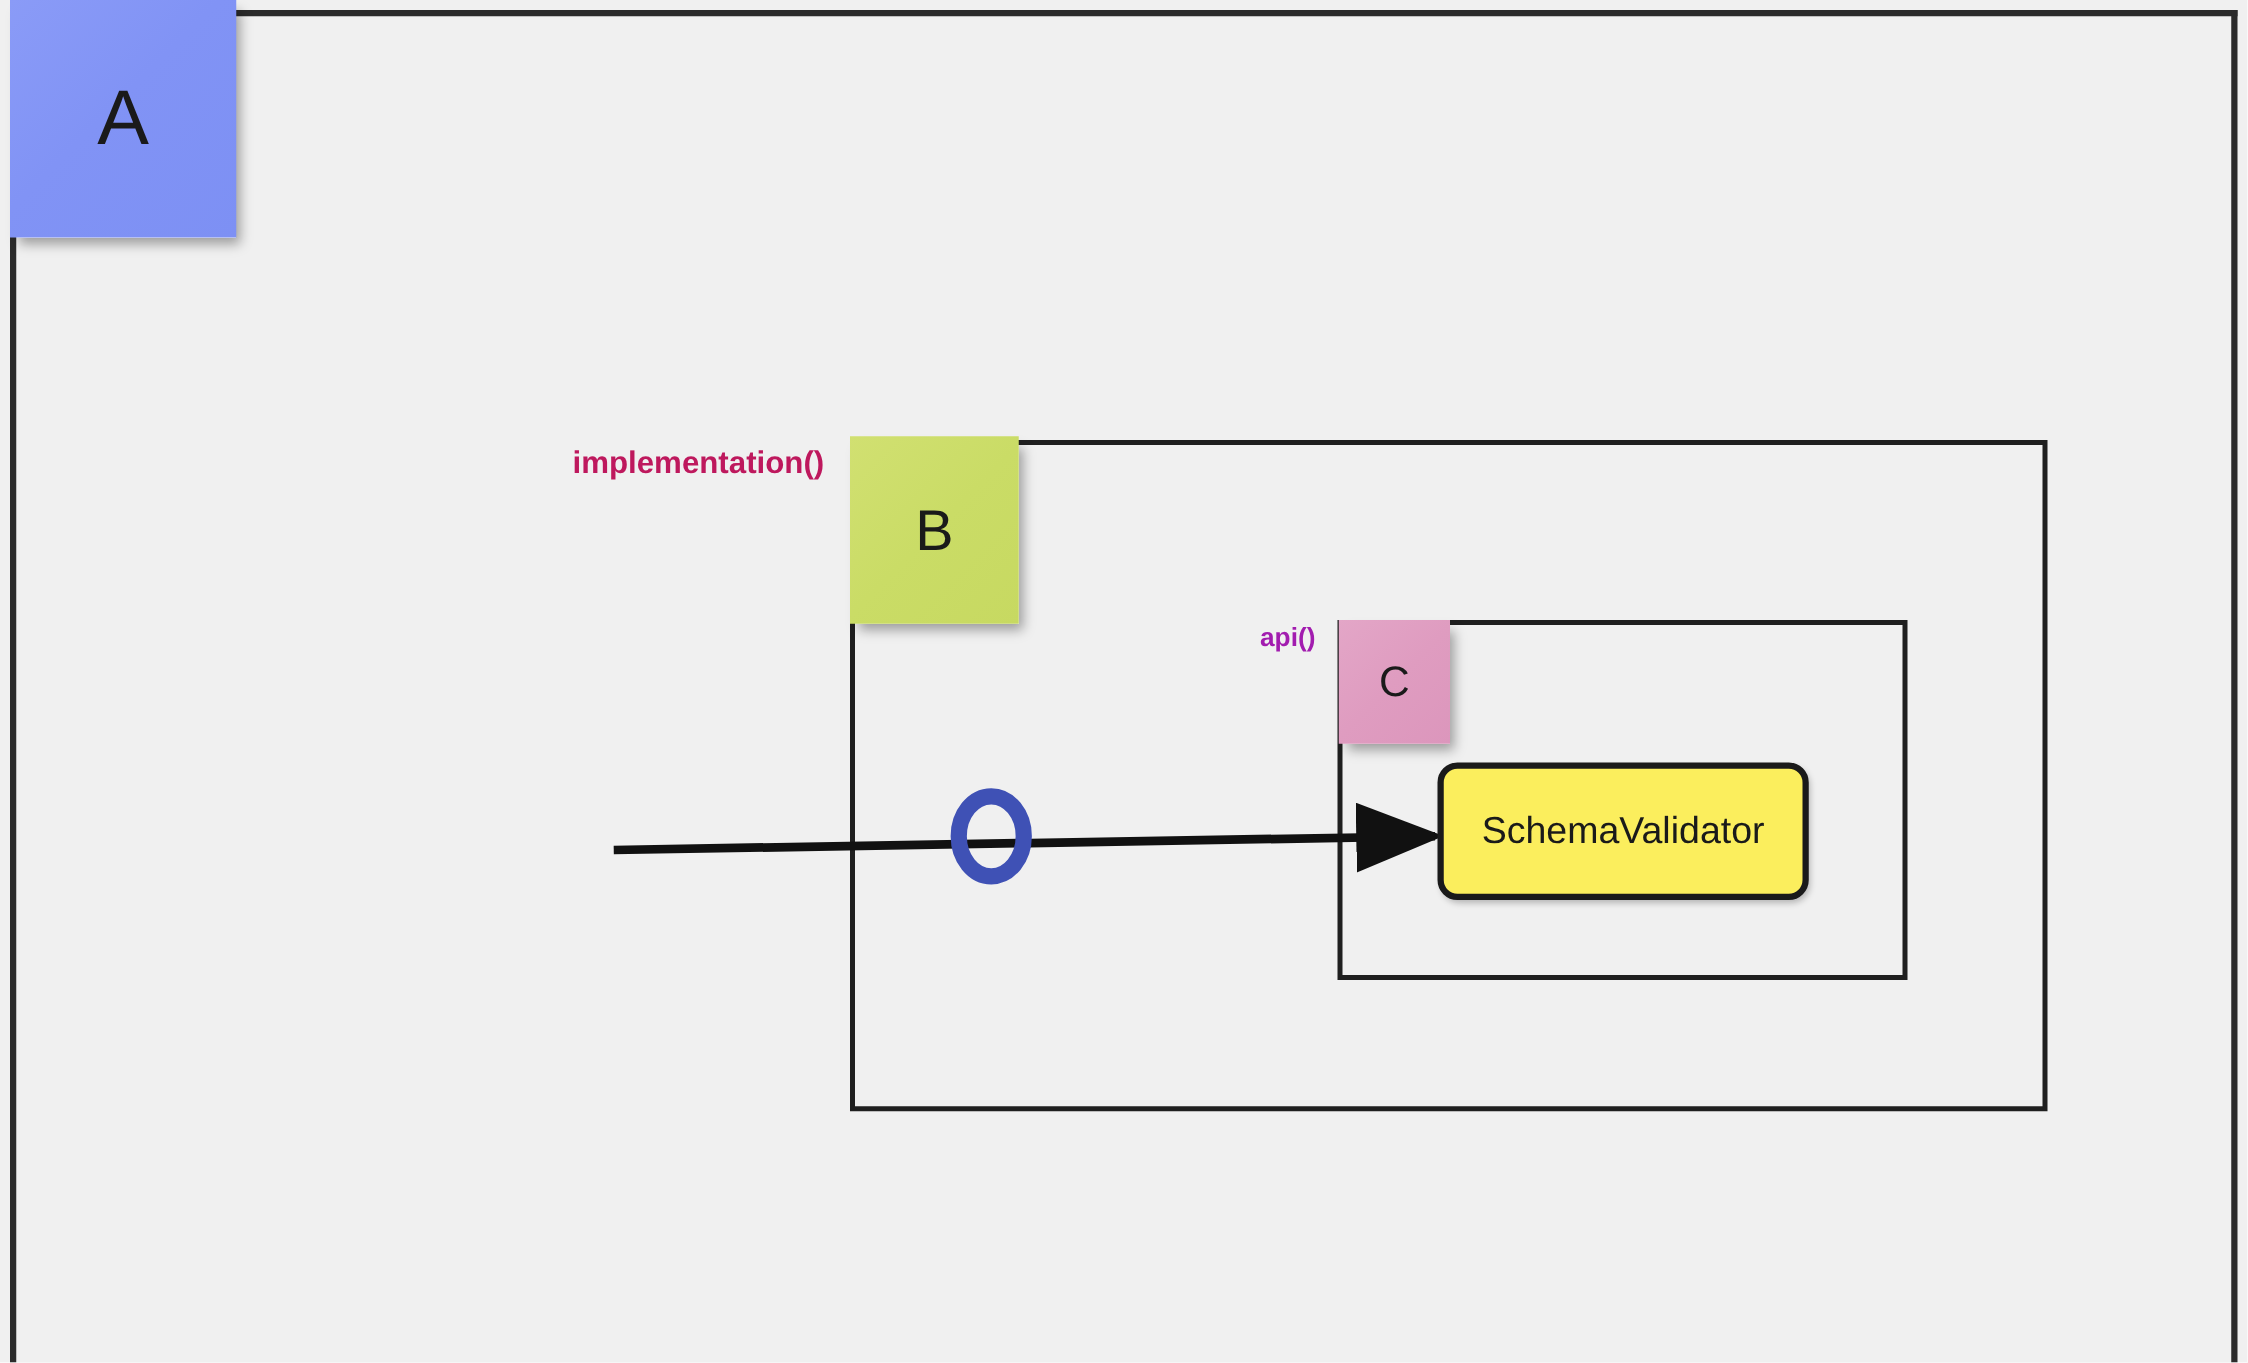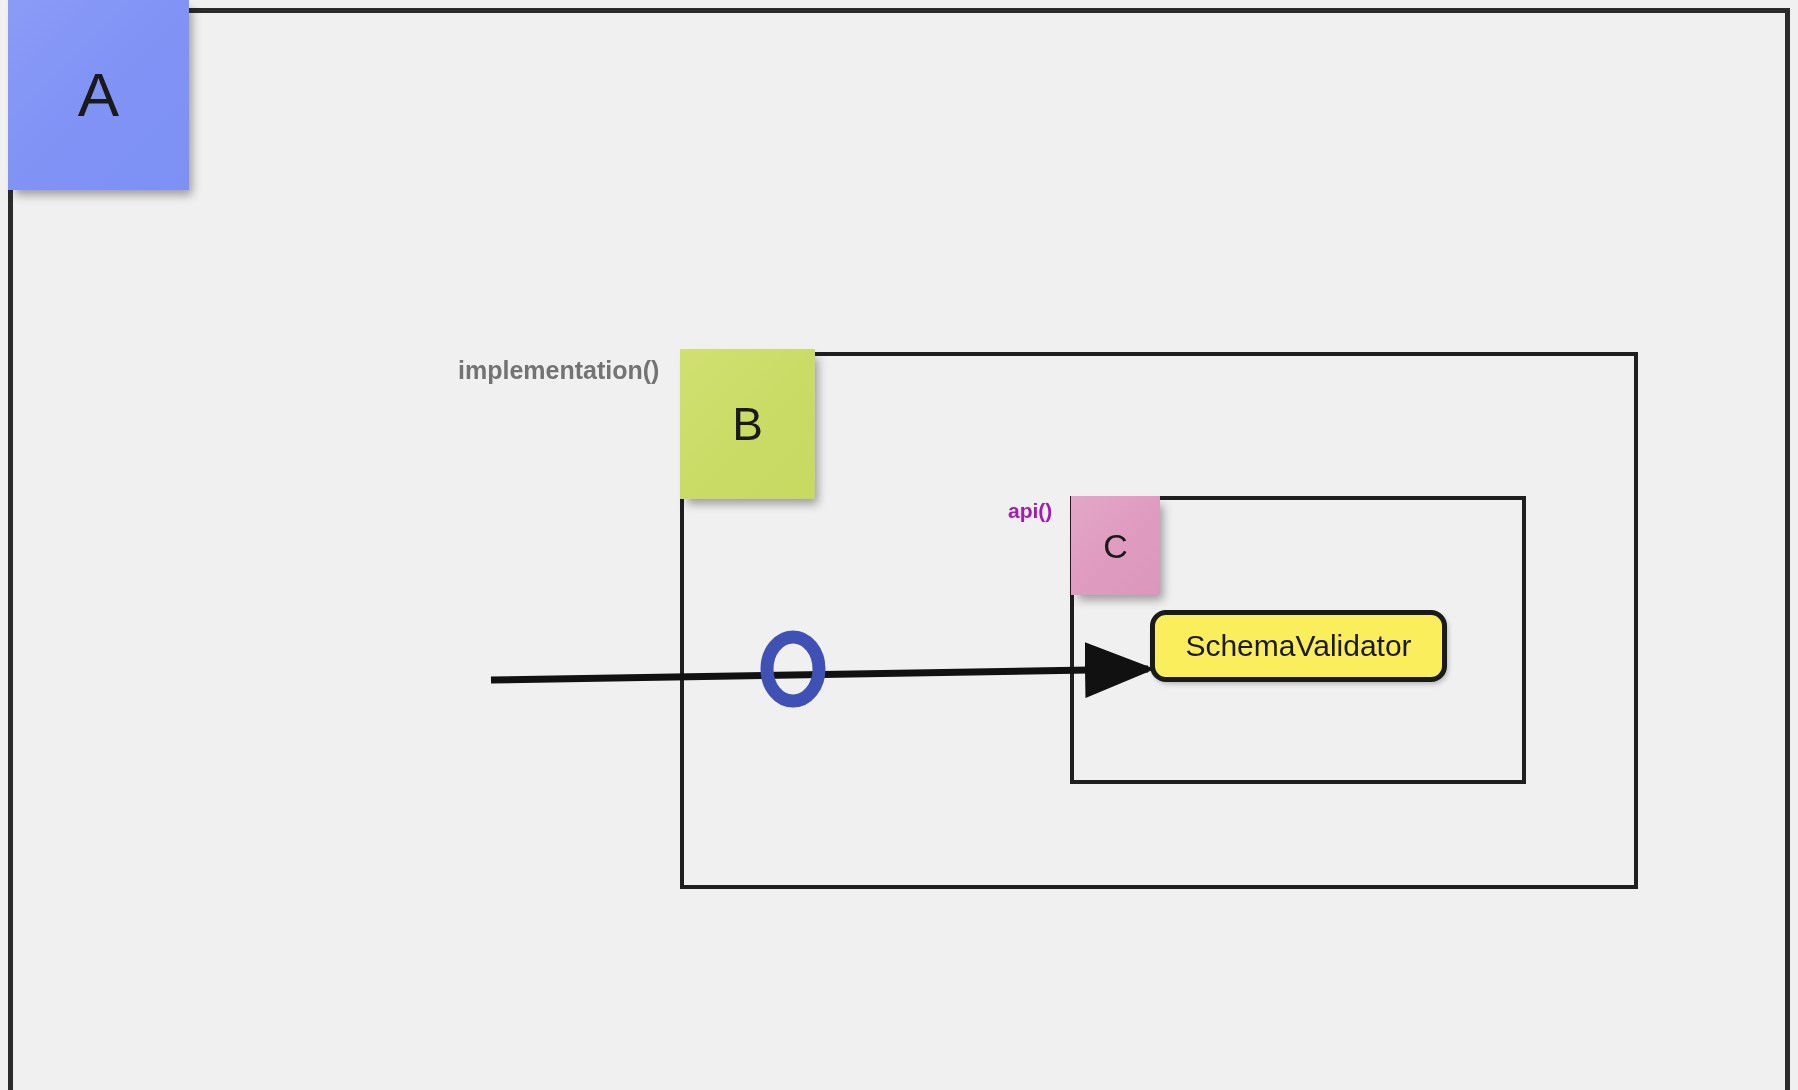--- a/index.html
+++ b/index.html
@@ -102,7 +102,7 @@
     left: 458px;
     top: 358px;
     font-size: 25px;
-    color: #737373;
+    color: #be185d;
   }
   #label-api {
     left: 1008px;

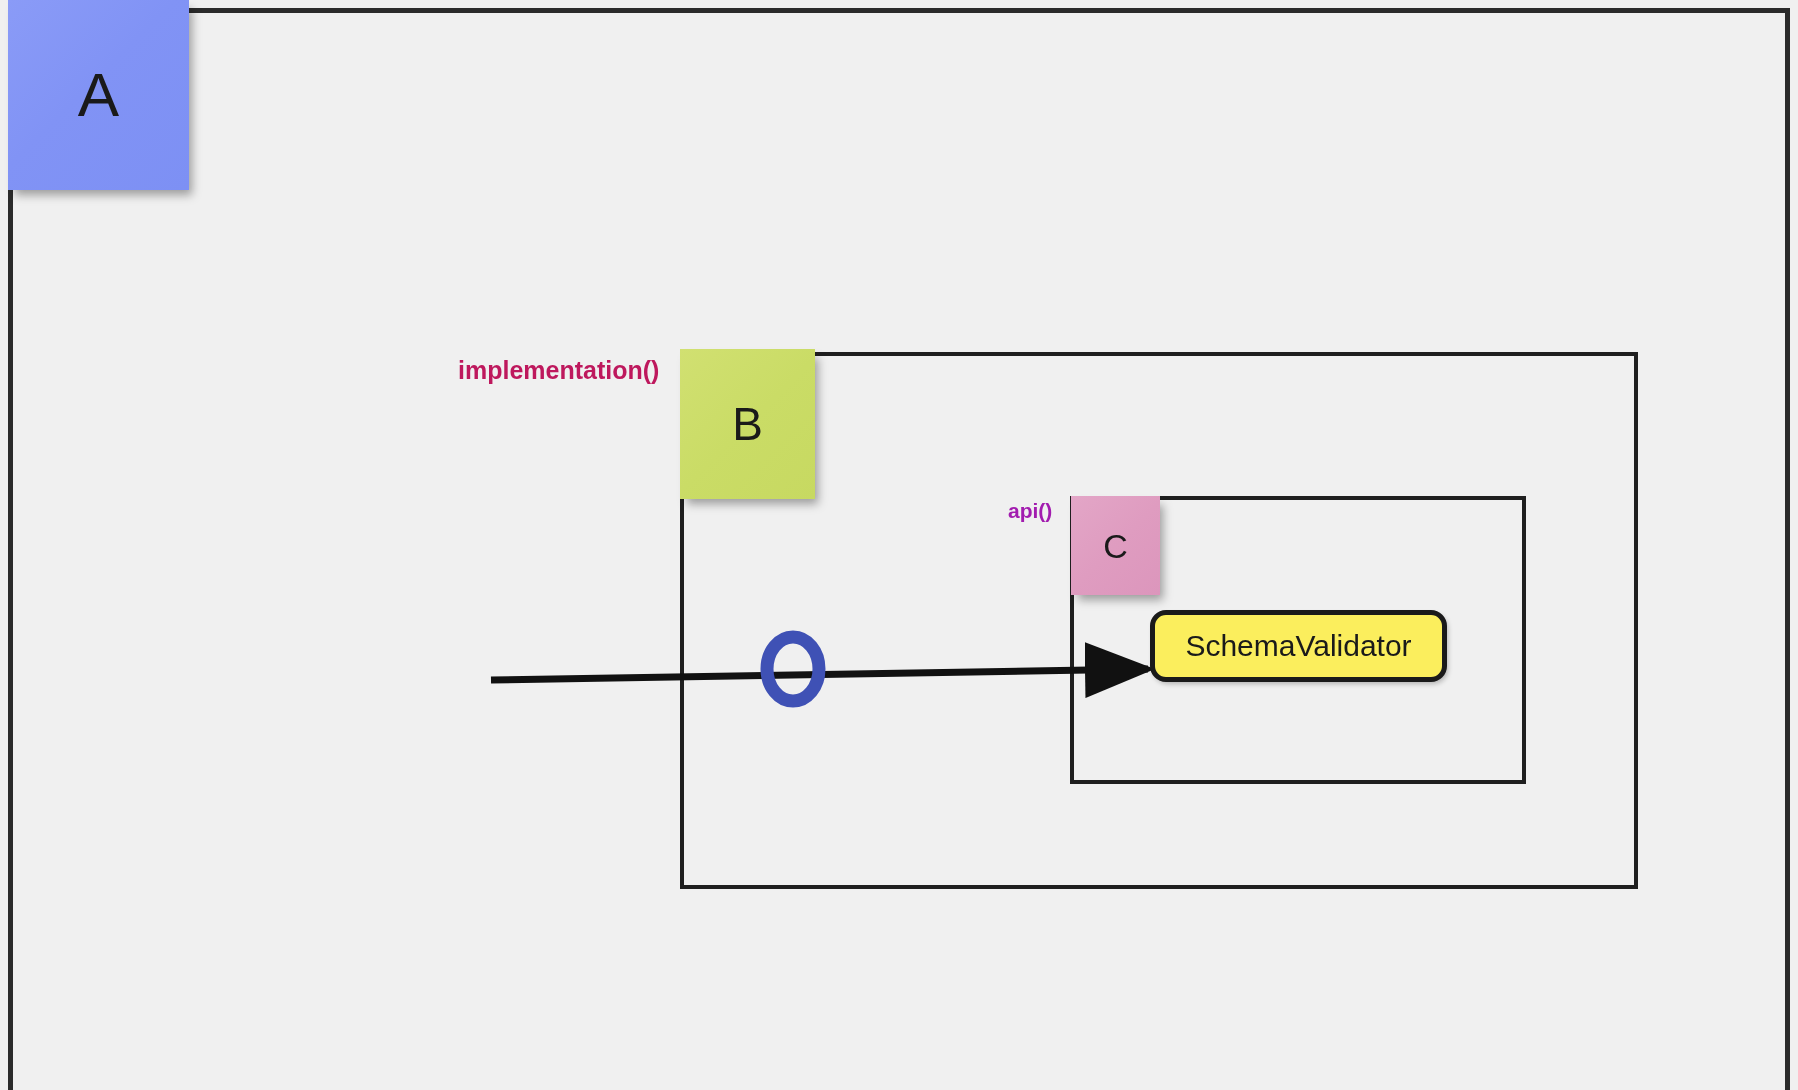--- a/index.html
+++ b/index.html
@@ -135,7 +135,7 @@
     left: 1150px;
     top: 610px;
     width: 297px;
-    height: 72px;
+    height: 110px;
   }
 
   

